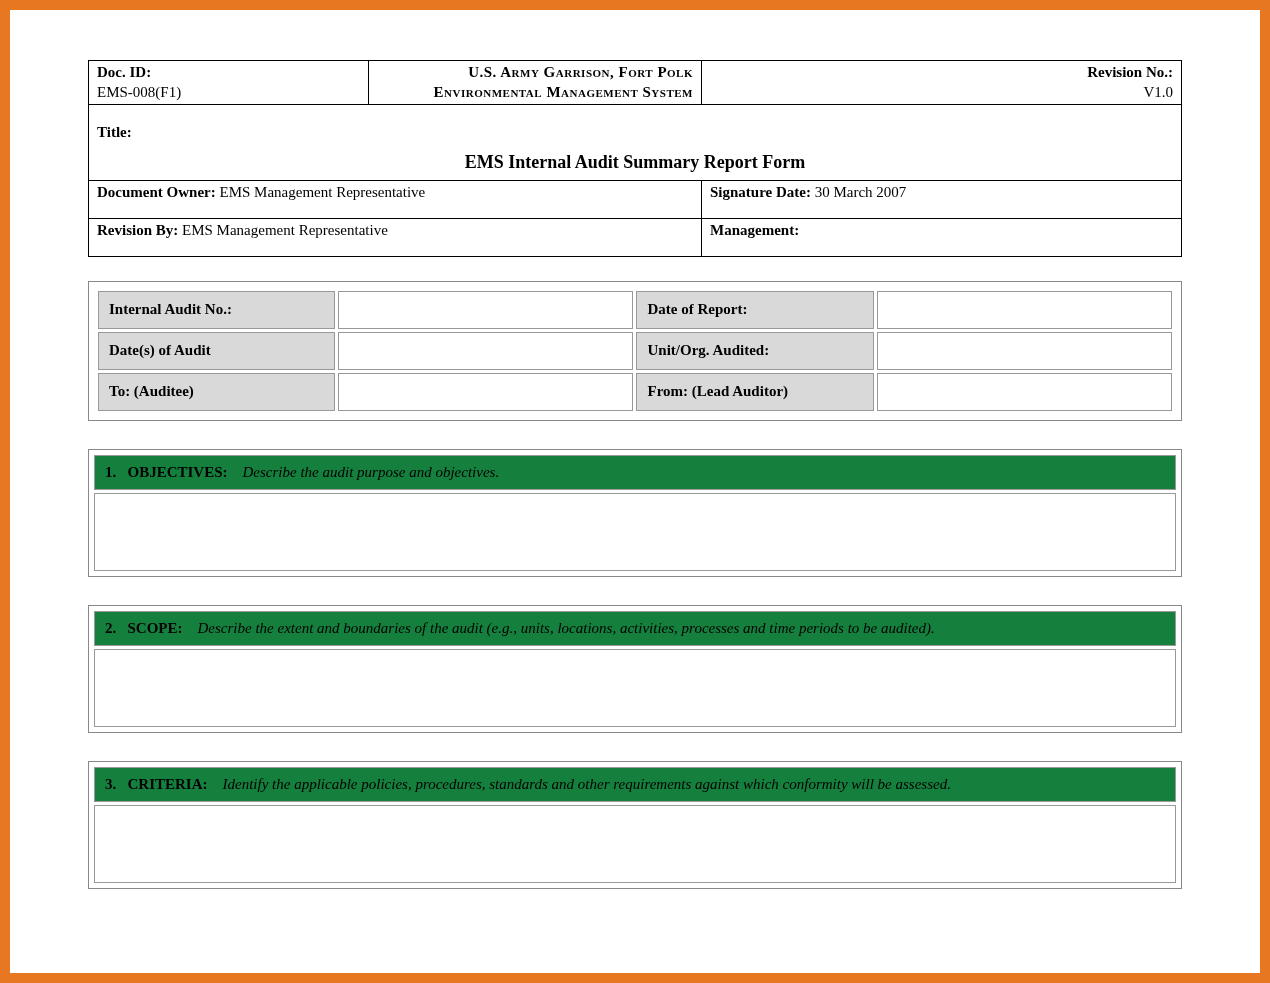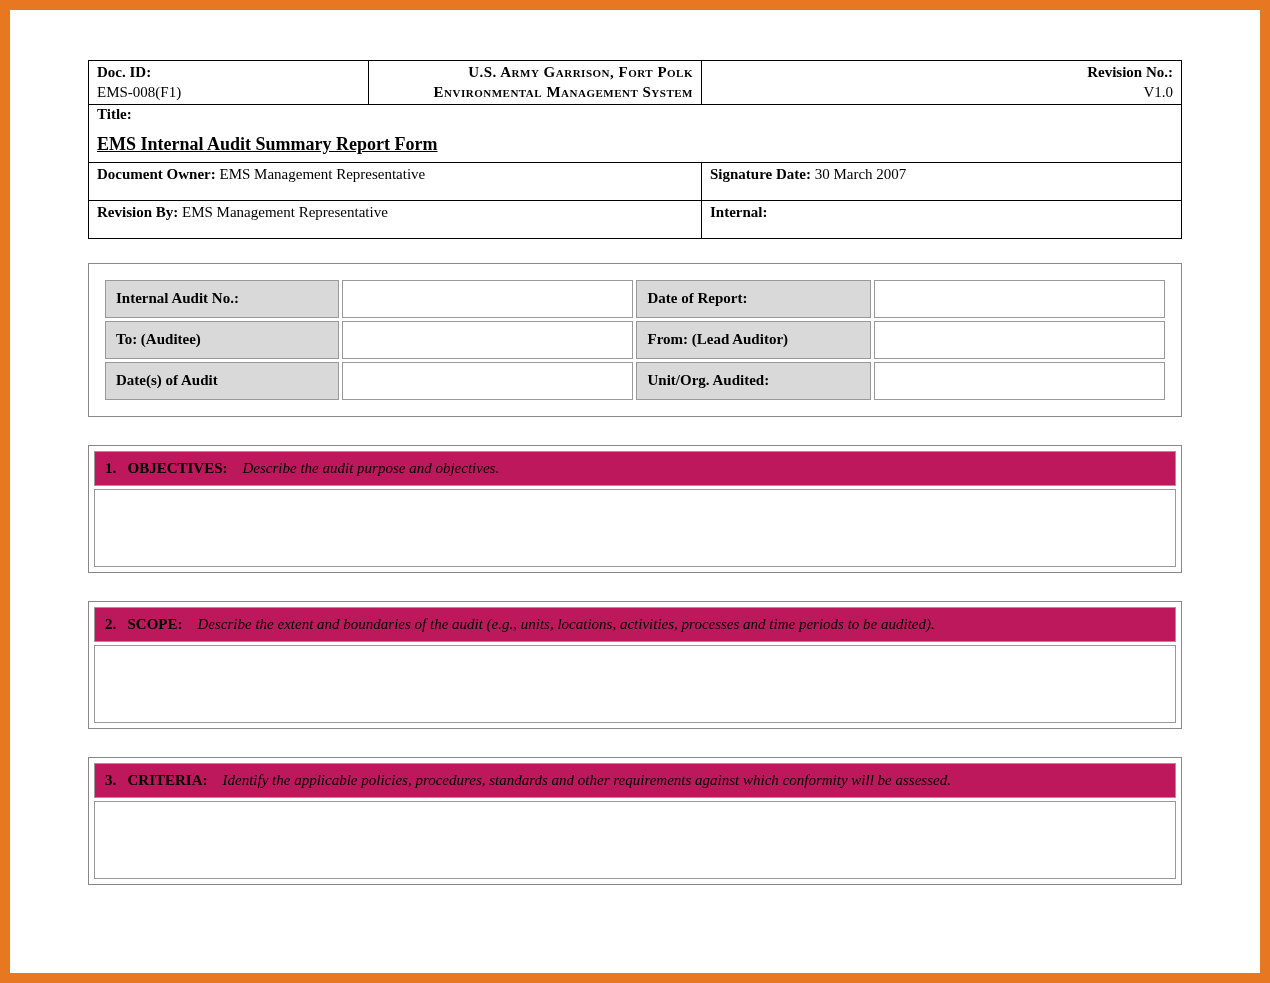--- a/index.html
+++ b/index.html
@@ -29,7 +29,7 @@
     .hdr-rev { width: 280px; text-align: right; }
     .small-caps { font-variant: small-caps; letter-spacing: 0.5px; }
     .bold { font-weight: bold; }
-    .title-row td { padding-top: 0; padding-bottom: 6px; }
+    .title-row td { padding-top: 18px; padding-bottom: 6px; }
     .form-title {
       font-weight: bold;
       font-size: 18px;

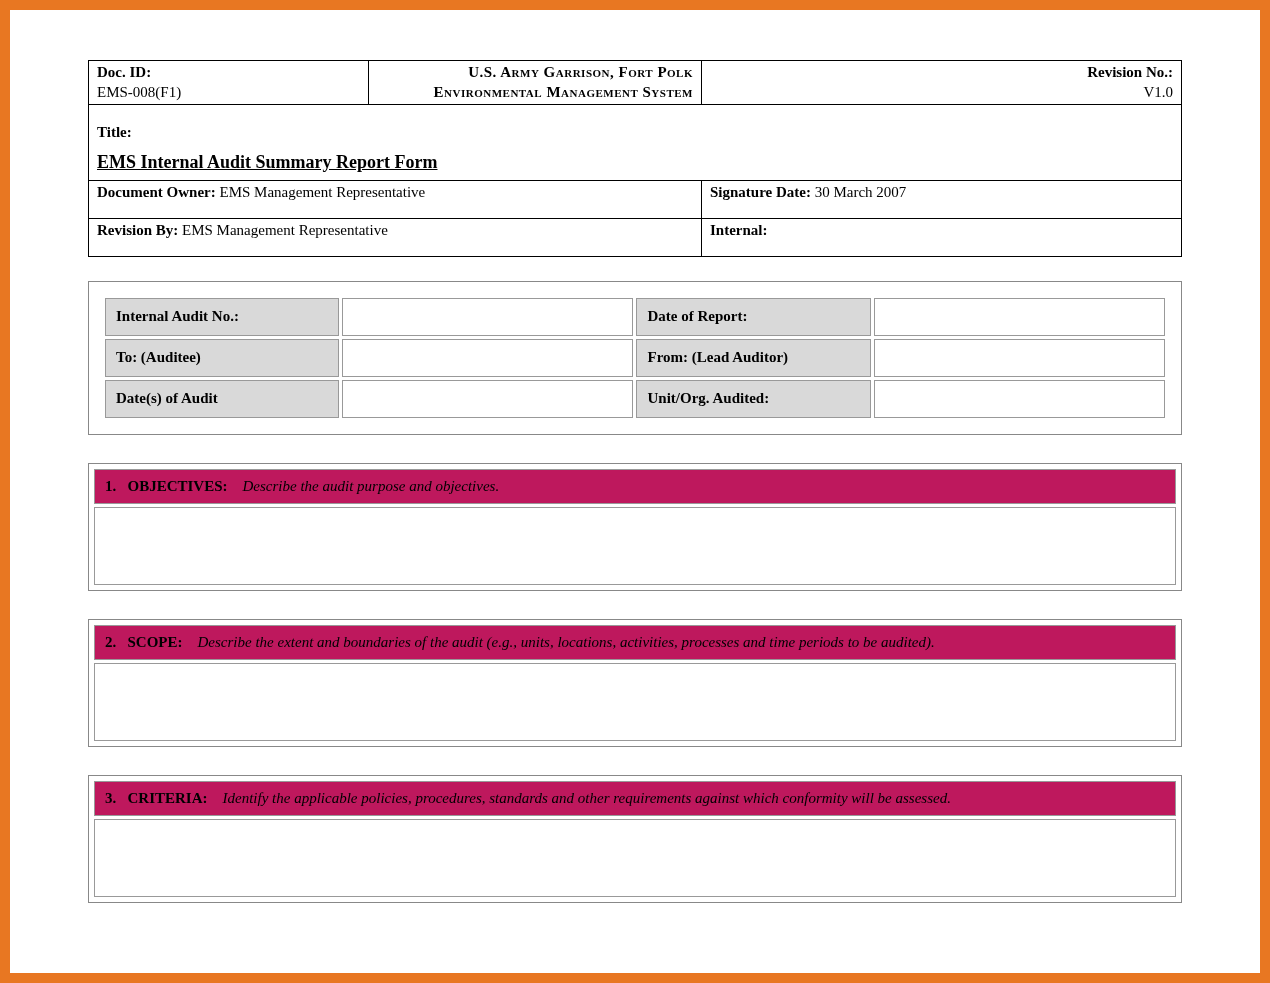--- a/index.html
+++ b/index.html
@@ -31,10 +31,10 @@
     .bold { font-weight: bold; }
     .title-row td { padding-top: 18px; padding-bottom: 6px; }
     .form-title {
+      text-align: center;
       font-weight: bold;
       font-size: 18px;
       padding-top: 8px;
-      text-decoration: underline;
     }
     .owner-row td, .approved-row td { height: 38px; }
 

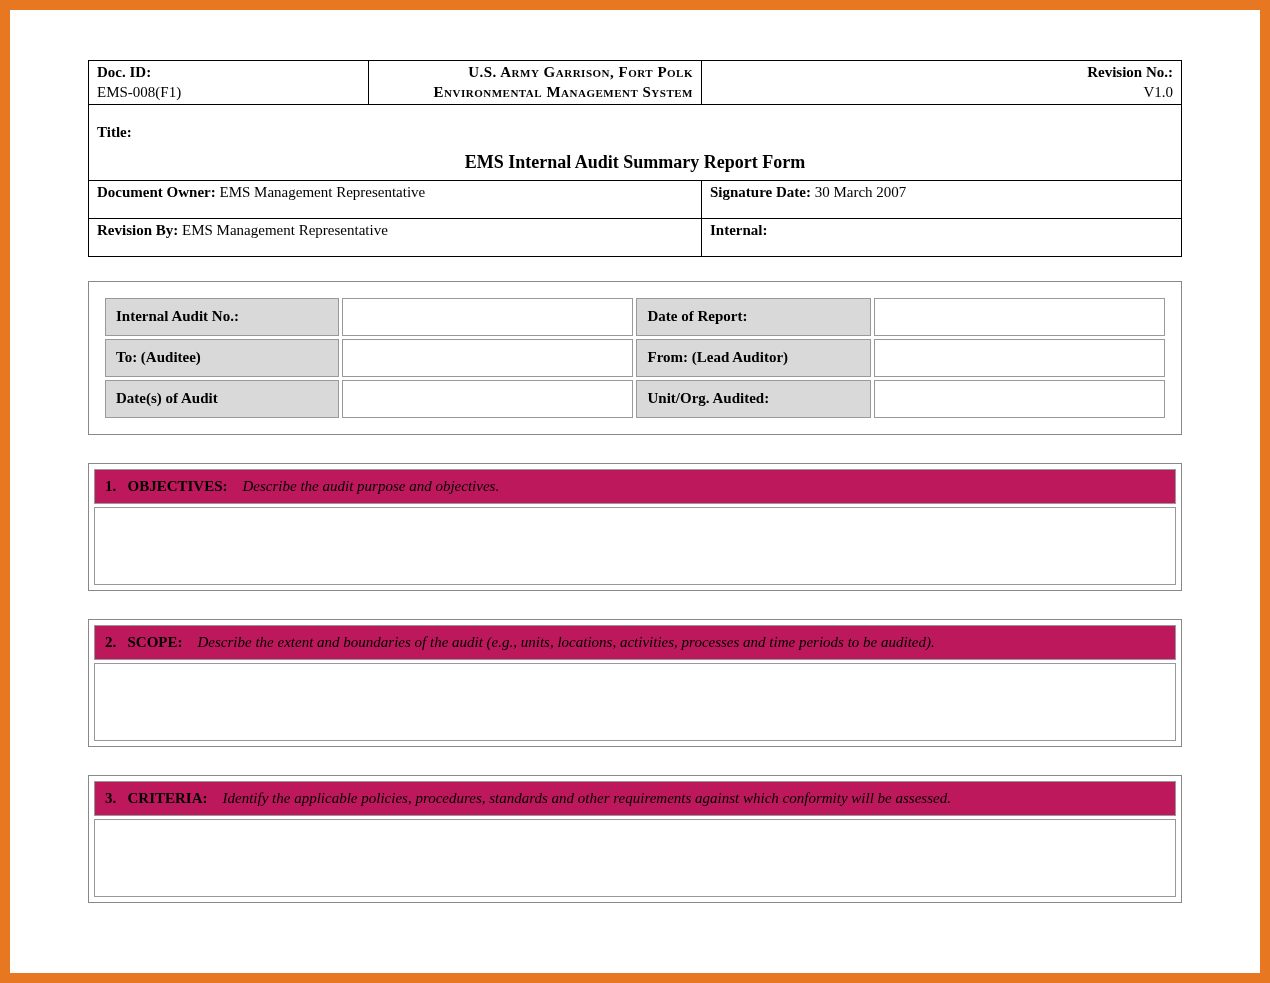--- a/index.html
+++ b/index.html
@@ -130,7 +130,7 @@
       <span>EMS Management Representative</span>
     </td>
     <td>
-      <span class="bold">Internal:</span>
+      <span class="bold">Management:</span>
     </td>
   </tr>
 </tbody>

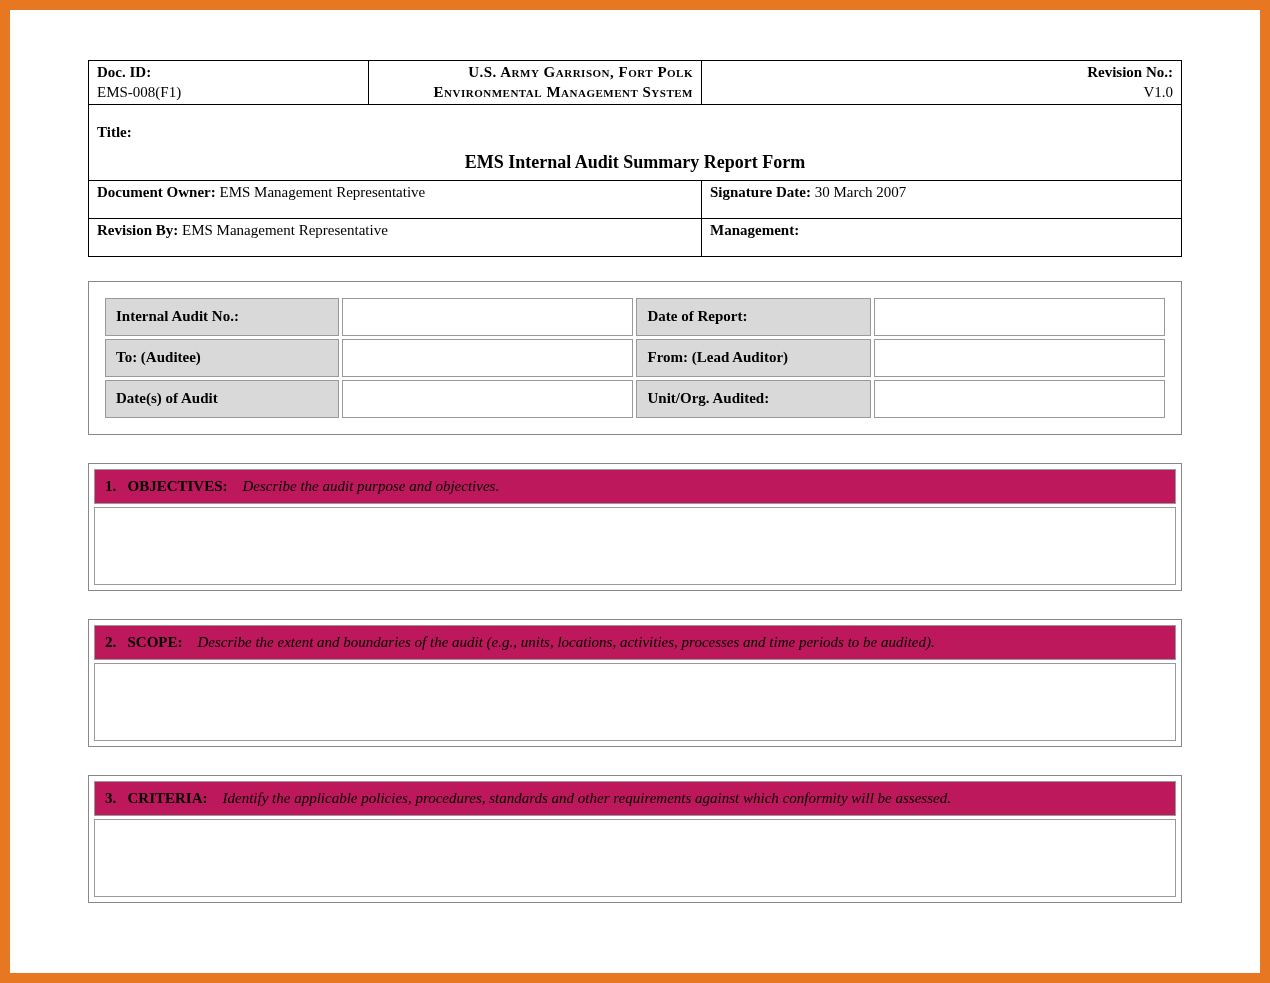--- a/index.html
+++ b/index.html
@@ -44,7 +44,7 @@
       border-spacing: 3px;
       border: 1px solid #888;
       margin-top: 24px;
-      padding: 13px;
+      padding: 6px;
     }
     .info-table td {
       border: 1px solid #999;

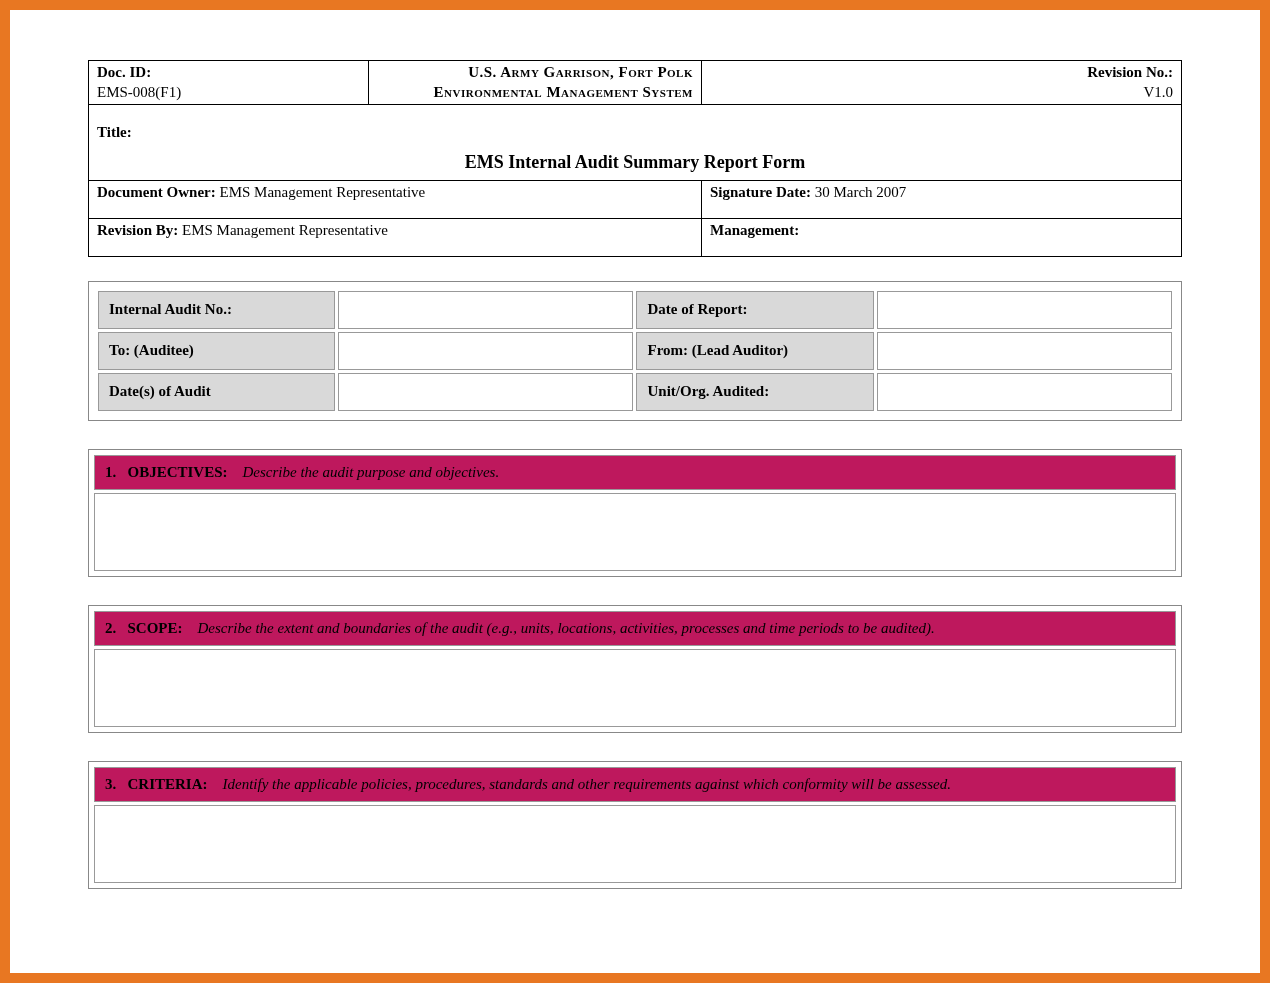--- a/index.html
+++ b/index.html
@@ -145,15 +145,15 @@
     <td class="info-value"></td>
   </tr>
   <tr>
+    <td class="info-label">Date(s) of Audit</td>
+    <td class="info-value"></td>
+    <td class="info-label">Unit/Org. Audited:</td>
+    <td class="info-value"></td>
+  </tr>
+  <tr>
     <td class="info-label">To: (Auditee)</td>
     <td class="info-value"></td>
     <td class="info-label">From: (Lead Auditor)</td>
-    <td class="info-value"></td>
-  </tr>
-  <tr>
-    <td class="info-label">Date(s) of Audit</td>
-    <td class="info-value"></td>
-    <td class="info-label">Unit/Org. Audited:</td>
     <td class="info-value"></td>
   </tr>
 </tbody>

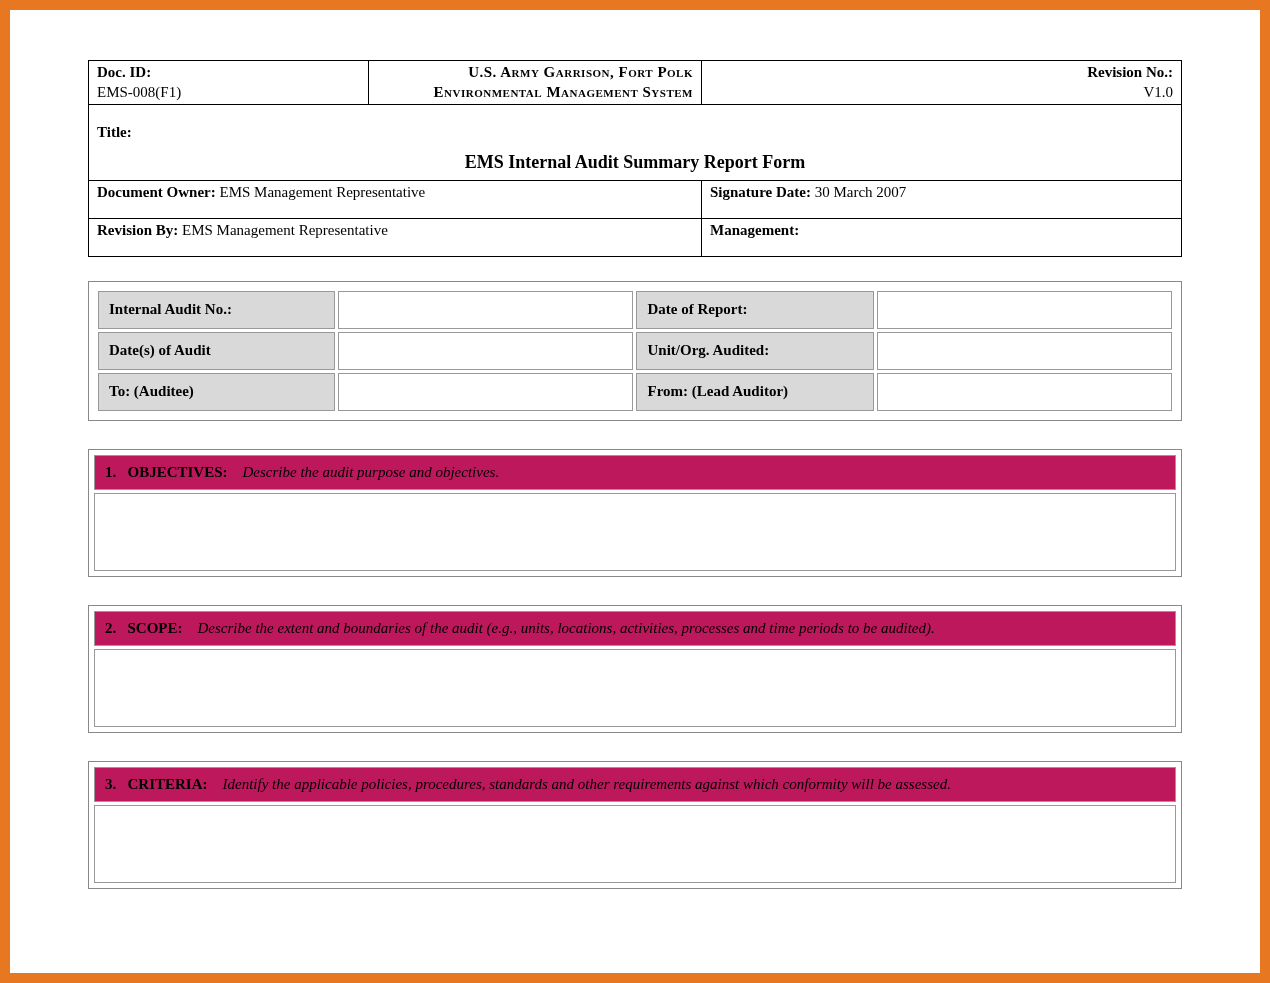--- a/index.html
+++ b/index.html
@@ -78,7 +78,7 @@
       vertical-align: top;
     }
     .section-header {
-      background: #be185d;
+      background: #15803d;
       height: 30px;
     }
     .section-body {

